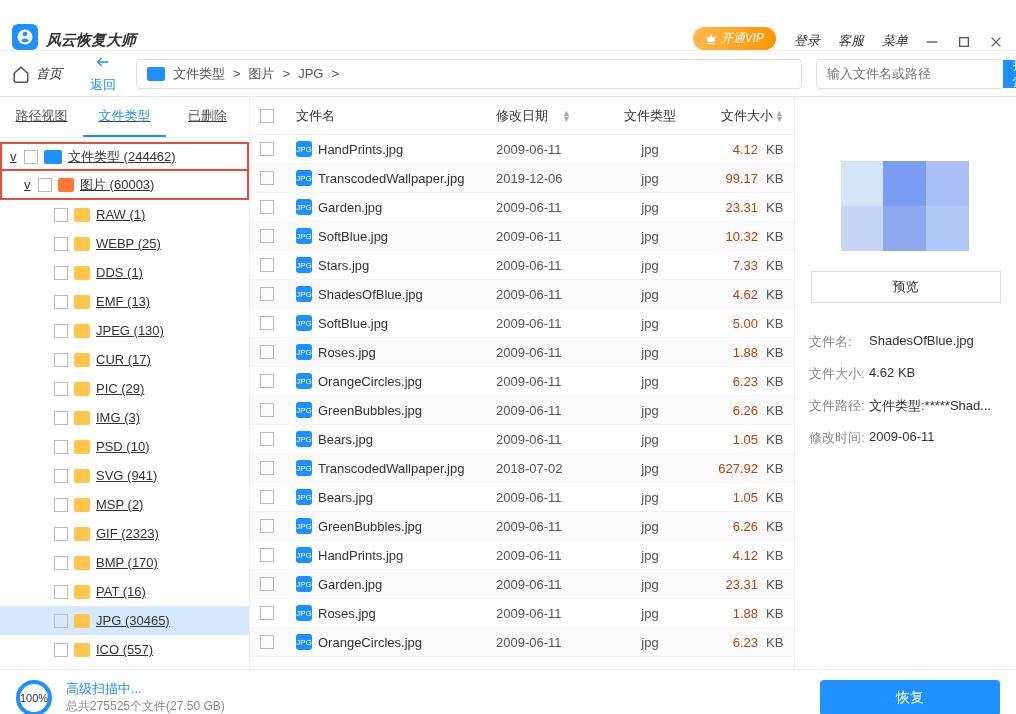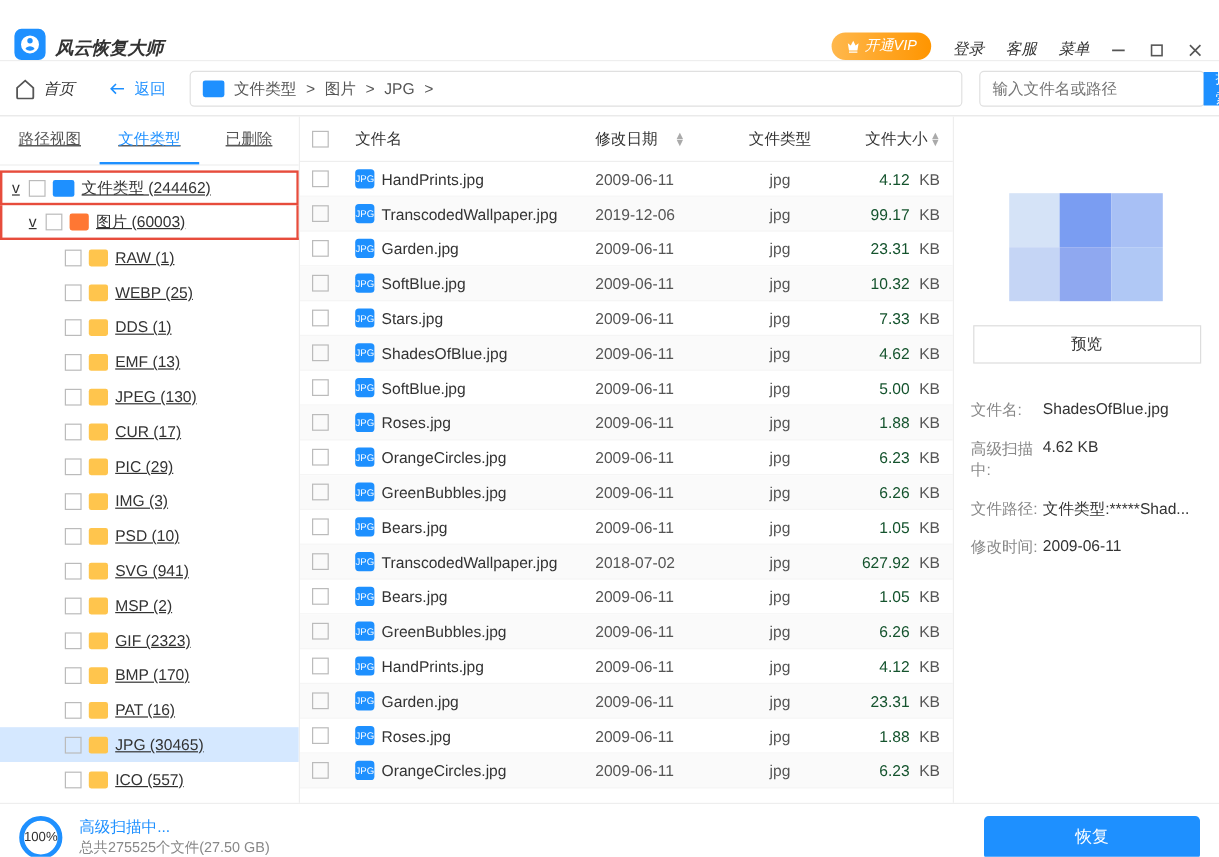--- a/index.html
+++ b/index.html
@@ -19,7 +19,7 @@
 
 .toolbar { height: 46px; display: flex; align-items: center; padding: 0 12px; border-bottom: 1px solid #e5e5e5; }
 .home-btn { display: flex; align-items: center; gap: 6px; cursor: pointer; font-style: italic; }
-.back-btn { display: flex; align-items: center; gap: 6px; cursor: pointer; color: #1e90ff; margin-left: 28px; }
+.back-btn { display: flex; align-items: center; gap: 6px; cursor: pointer; color: #1e90ff; margin-left: 28px; flex-direction: column; }
 .breadcrumb { margin-left: 20px; display: flex; align-items: center; gap: 8px; flex: 1; background: #fff; border: 1px solid #e0e0e0; border-radius: 4px; height: 30px; padding: 0 10px; font-size: 13px; color: #555; }
 .breadcrumb .disk-icon { width: 18px; height: 14px; background: #1e90ff; border-radius: 2px; }
 .search-box { margin-left: 14px; display: flex; align-items: center; border: 1px solid #e0e0e0; border-radius: 4px; height: 30px; width: 188px; padding-left: 10px; }

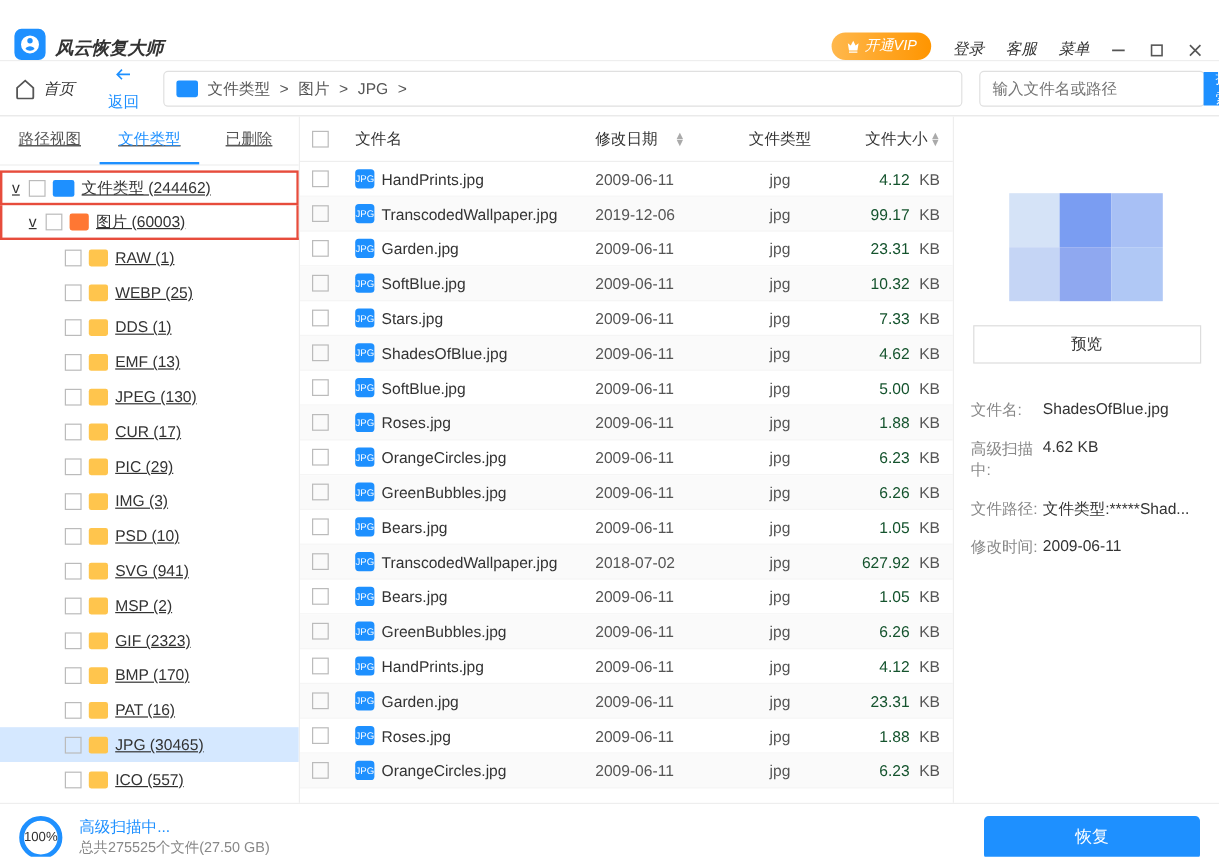--- a/index.html
+++ b/index.html
@@ -64,7 +64,7 @@
 .td-name .file-icon { width: 16px; height: 16px; background: #1e90ff; border-radius: 3px; font-size: 8px; color: #fff; display: flex; align-items: center; justify-content: center; }
 .td-date { width: 108px; color: #555; }
 .td-type { width: 92px; text-align: center; color: #555; }
-.td-size { width: 62px; text-align: right; color: #14532d; }
+.td-size { width: 62px; text-align: right; color: #c2410c; }
 .td-unit { width: 36px; padding-left: 8px; color: #555; }
 
 

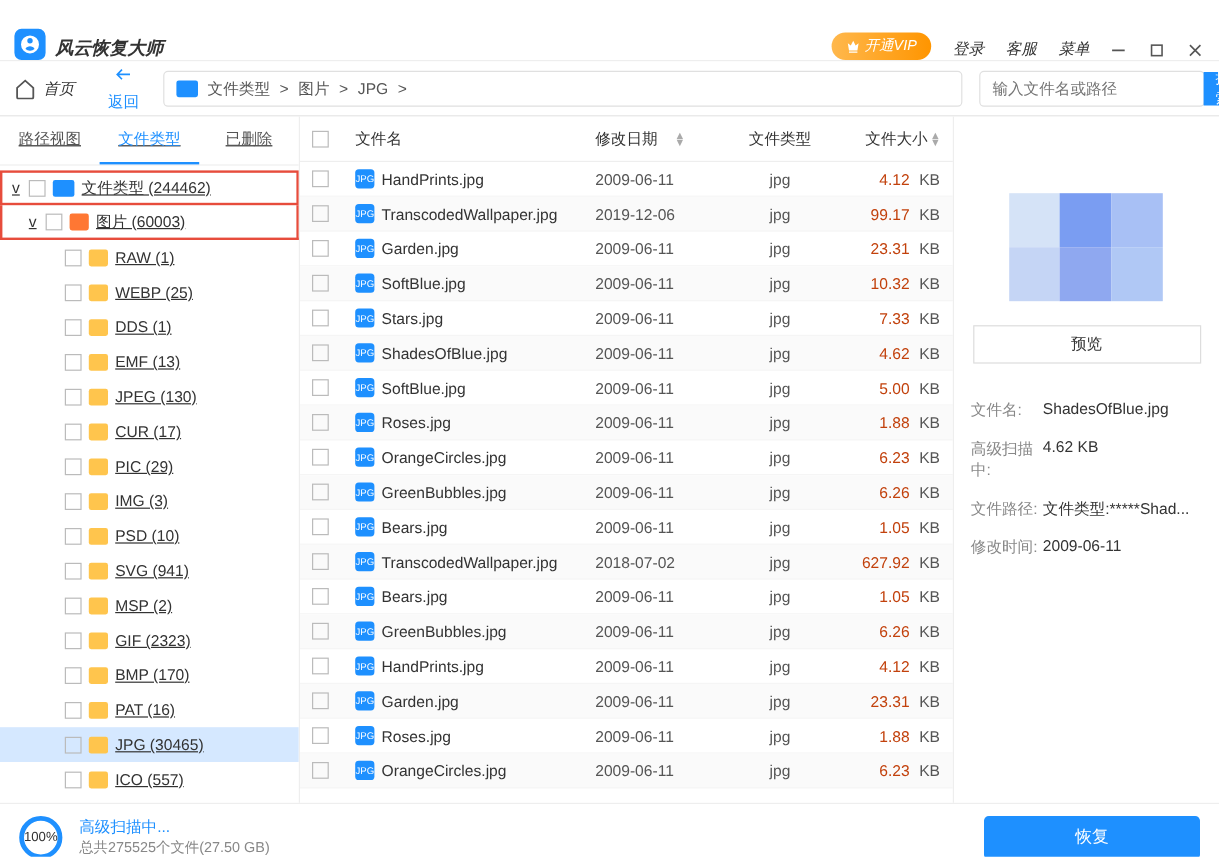--- a/index.html
+++ b/index.html
@@ -512,7 +512,7 @@
         <div class="meta-value">ShadesOfBlue.jpg</div>
       </div>
     <div class="meta-row">
-        <div class="meta-label">高级扫描中:</div>
+        <div class="meta-label">文件大小:</div>
         <div class="meta-value">4.62 KB</div>
       </div>
     <div class="meta-row">

